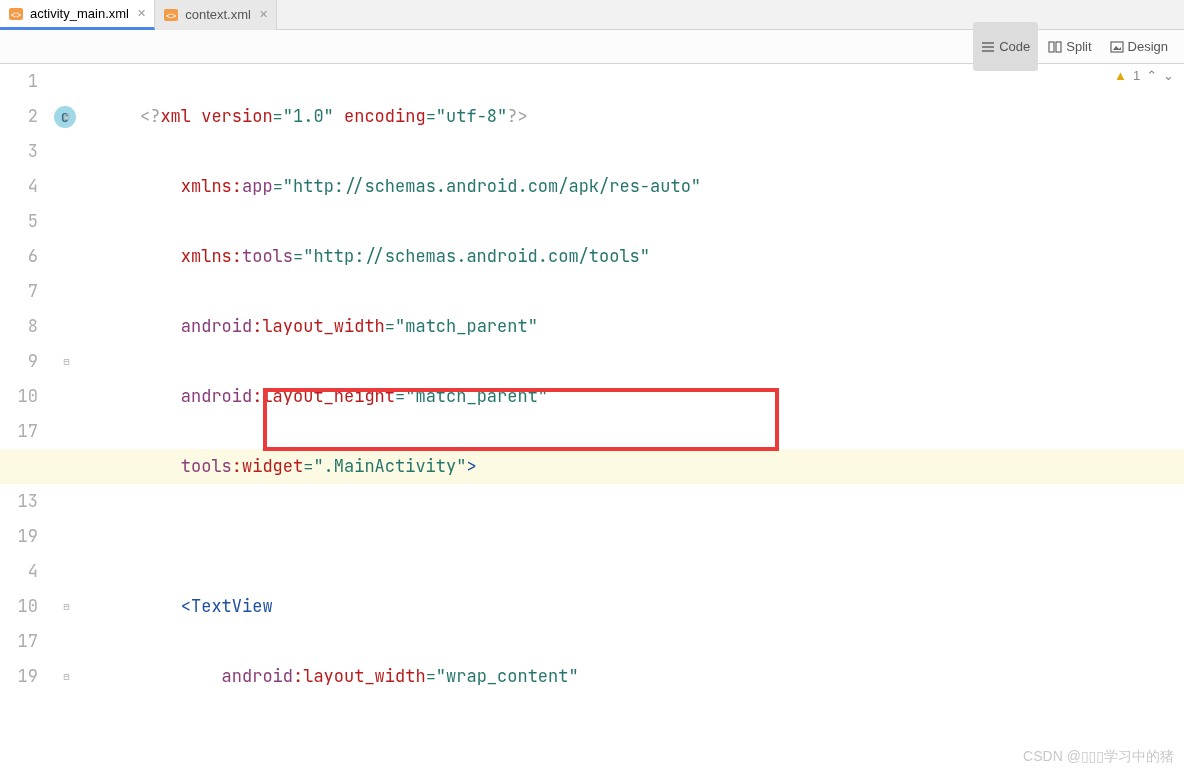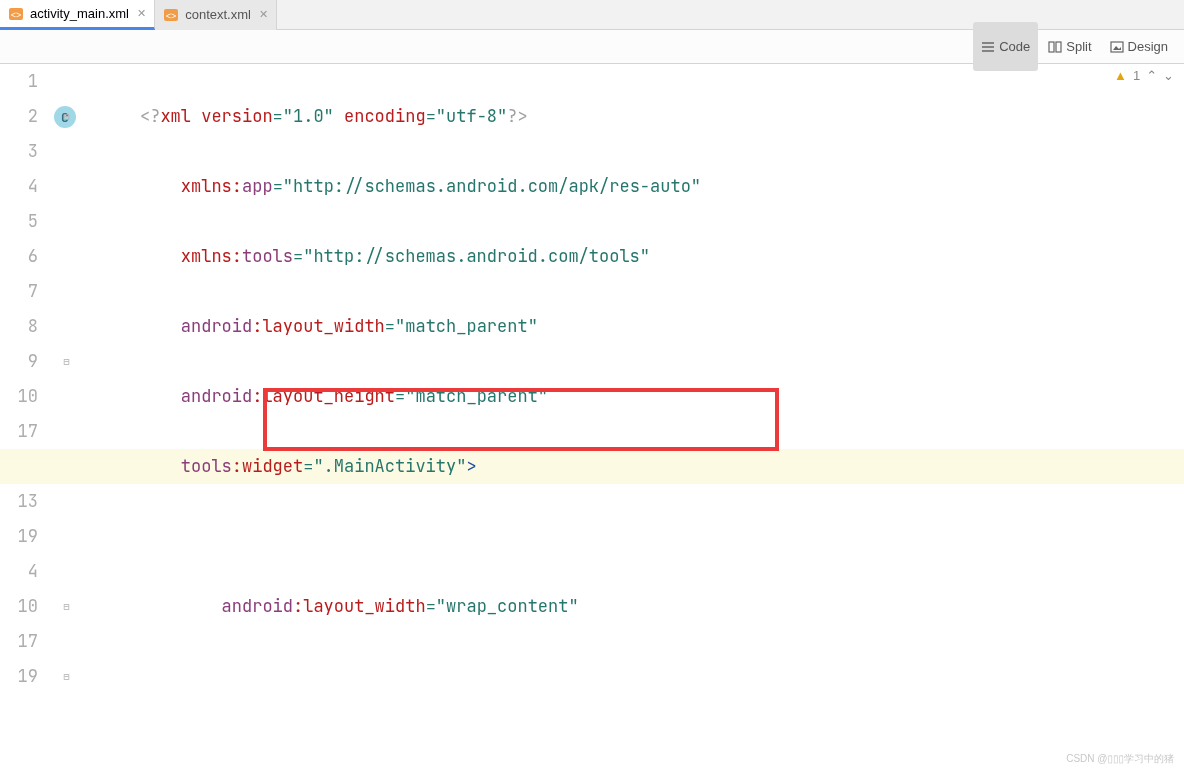--- a/index.html
+++ b/index.html
@@ -289,6 +289,7 @@
 <div class="code-line cs">    <span class="ns">android</span><span class="attr">:layout_height</span><span class="eq">=</span><span class="val">"match_parent"</span></div>
 <div class="code-line cs">    <span class="ns">tools</span><span class="attr">:widget</span><span class="eq">=</span><span class="val">".MainActivity"</span><span class="tag">&gt;</span></div>
 <div class="code-line cs"></div>
+<div class="code-line cs">    <span class="tag">&lt;</span><span class="tag">TextView</span></div>
 <div class="code-line cs">        <span class="ns">android</span><span class="attr">:layout_width</span><span class="eq">=</span><span class="val">"wrap_content"</span></div>
 
 

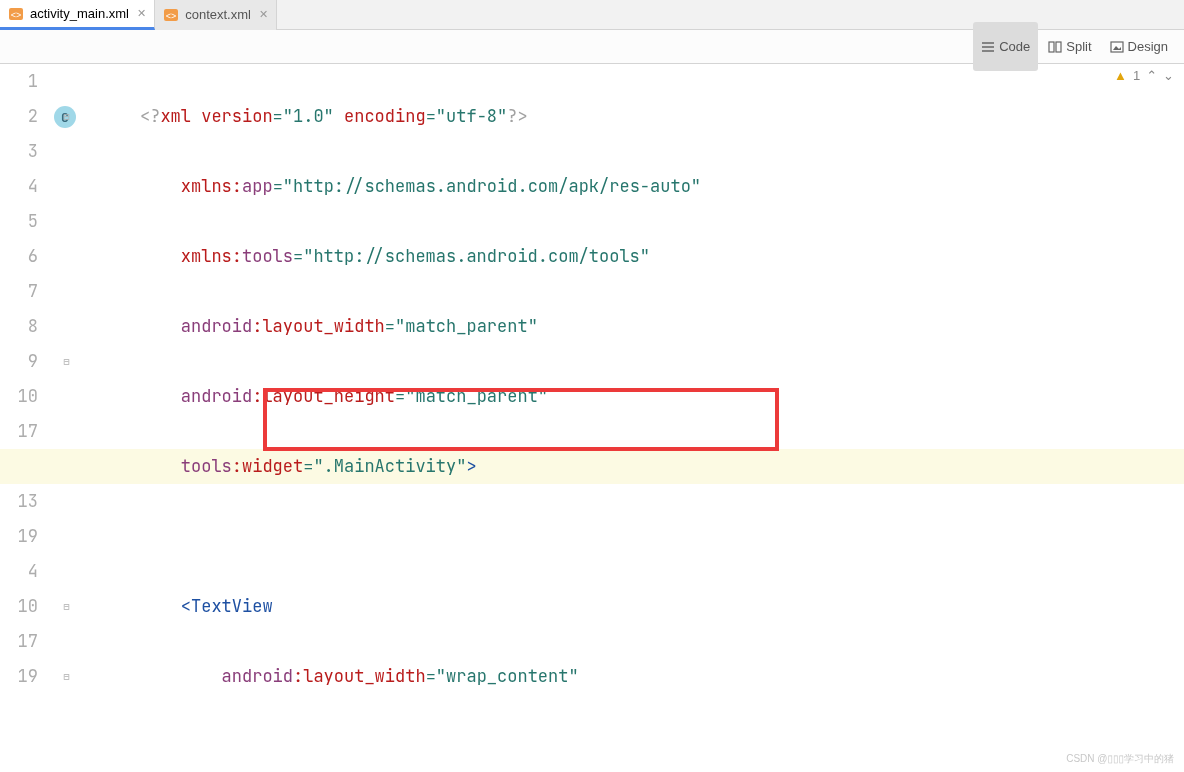--- a/index.html
+++ b/index.html
@@ -173,7 +173,7 @@
   position: absolute;
   bottom: 6px;
   right: 10px;
-  font-size: 10px;
+  font-size: 14px;
   color: #c8c8c8;
   z-index: 20;
   font-family: sans-serif;

